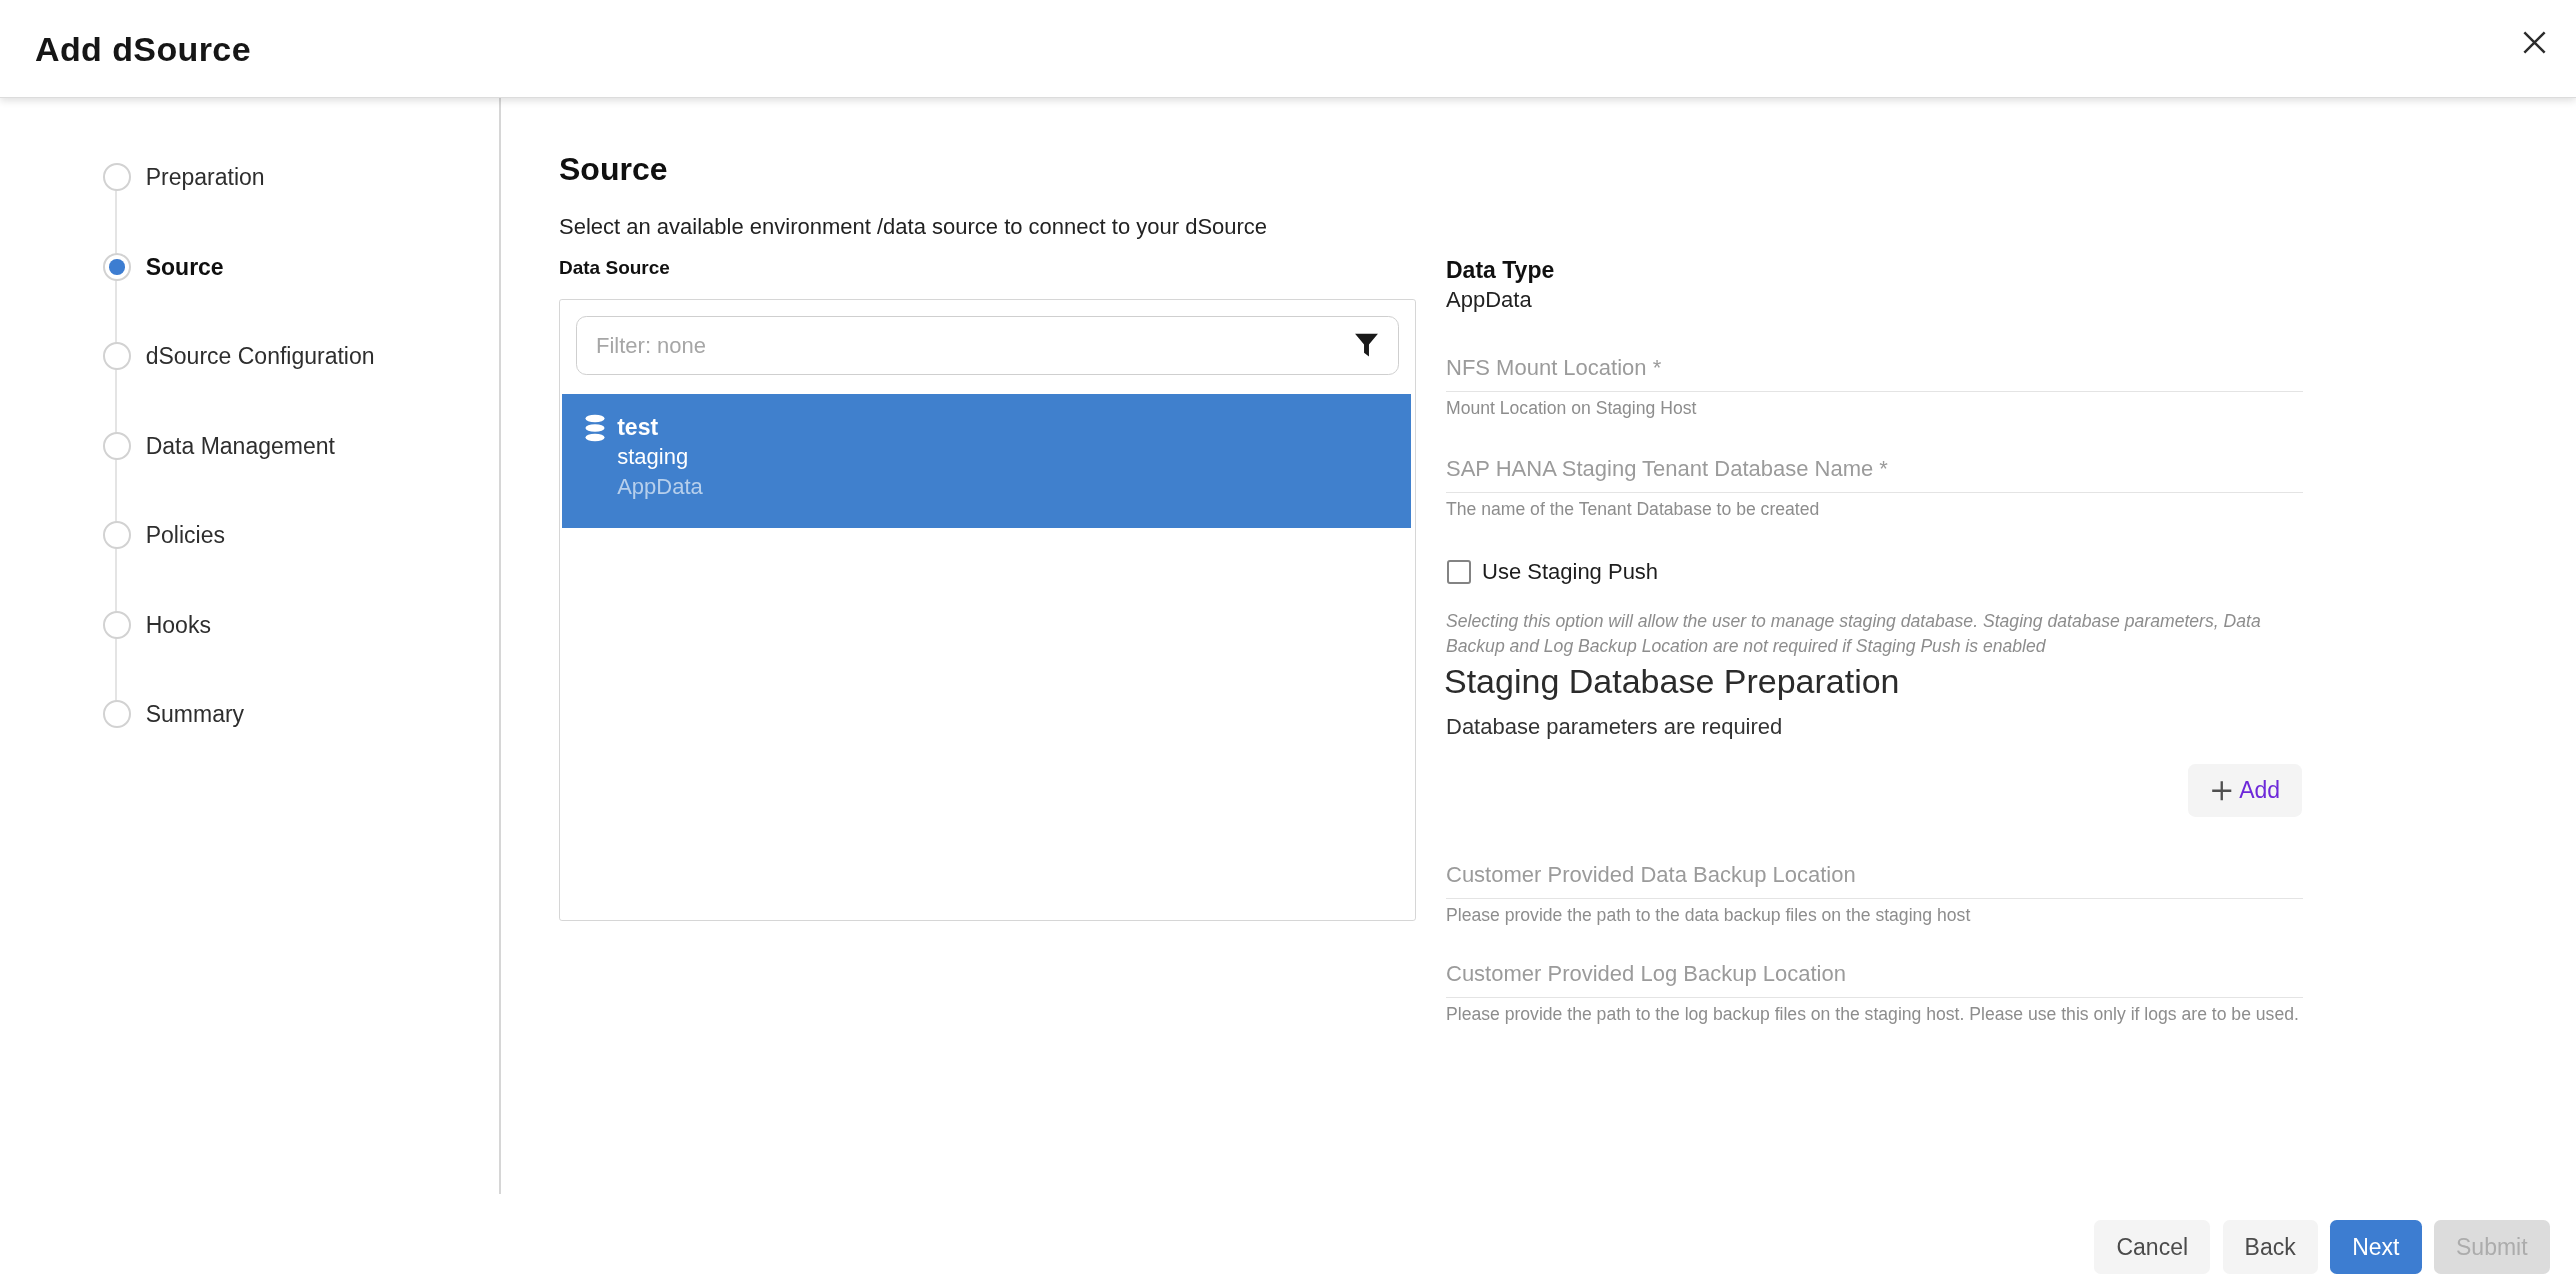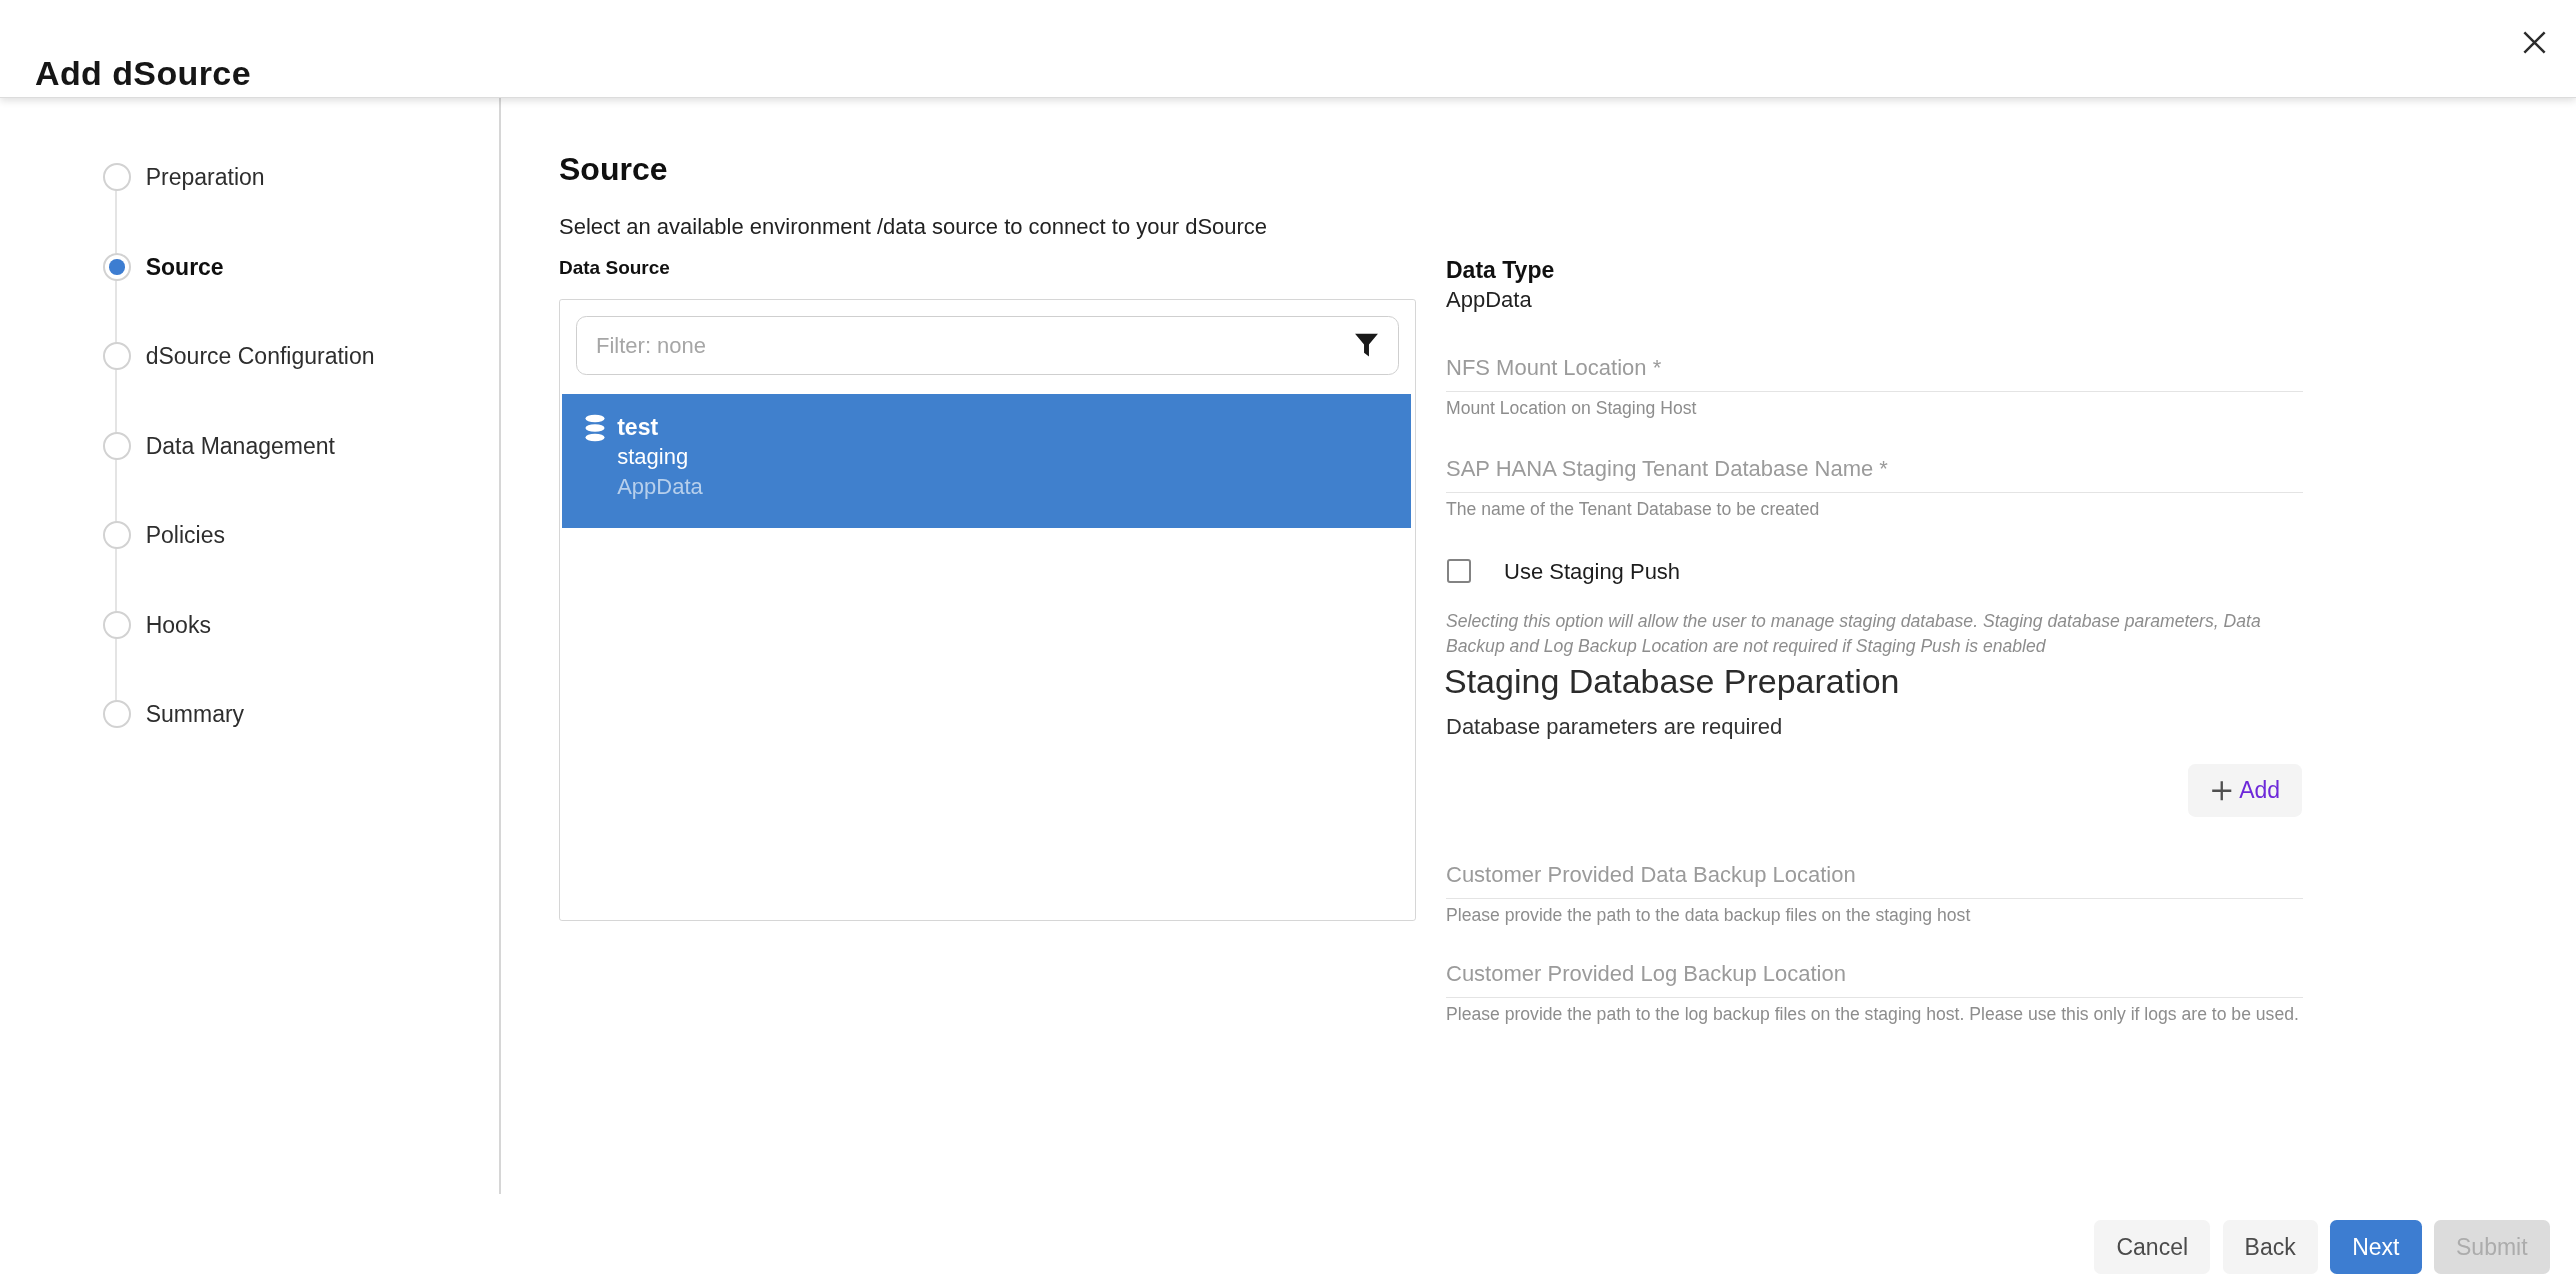--- a/index.html
+++ b/index.html
@@ -17,7 +17,7 @@
   }
   .title {
     position: absolute; left: 35px; top: 50%; transform: translateY(-50%);
-    font-size: 34px; font-weight: bold; color: #161616; letter-spacing: 0.4px; margin-top: 24px;
+    font-size: 34px; font-weight: bold; color: #161616; letter-spacing: 0.4px;
   }
   .close-btn {
     position: absolute; right: 22px; top: 22px; width: 40px; height: 40px;

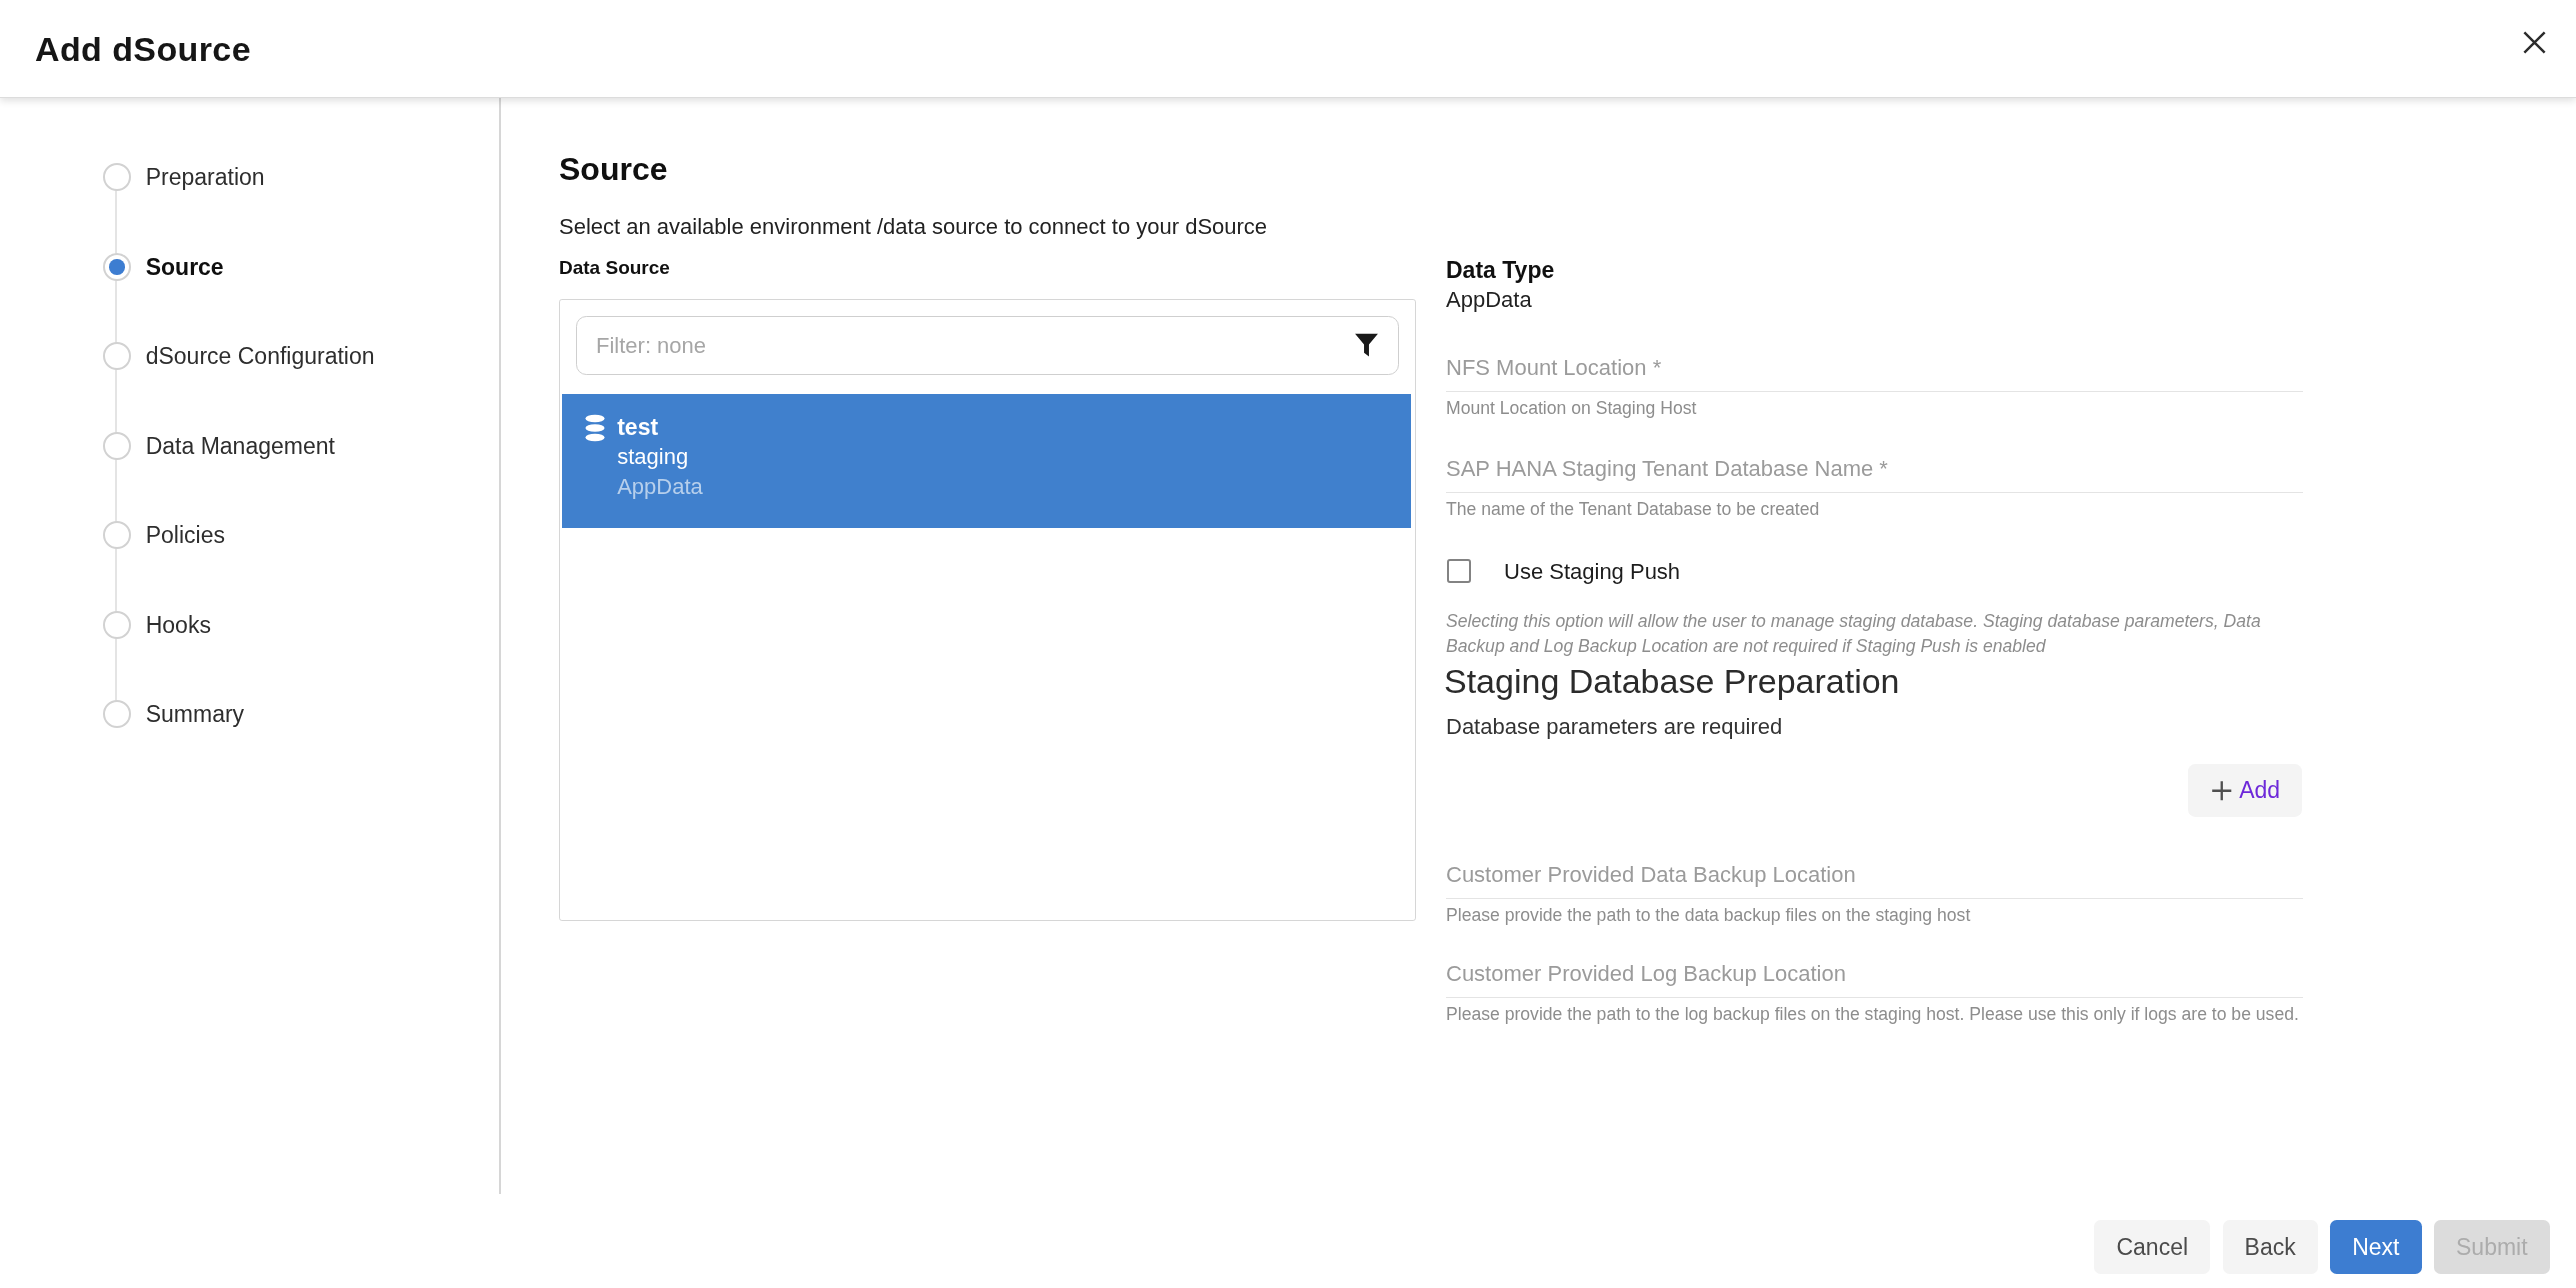--- a/index.html
+++ b/index.html
@@ -92,7 +92,7 @@
   .field-1 { top: 355px; }
   .field-2 { top: 456px; }
 
-  .checkbox-row { position: absolute; left: 1447px; top: 559px; display: flex; gap: 33px; cursor: pointer; }
+  .checkbox-row { position: absolute; left: 1447px; top: 559px; display: flex; align-items: center; gap: 11px; cursor: pointer; }
   .checkbox {
     width: 24px; height: 24px; box-sizing: border-box;
     border: 2.9px solid #838383; border-radius: 2.9px; background: #fff; flex: 0 0 auto;

